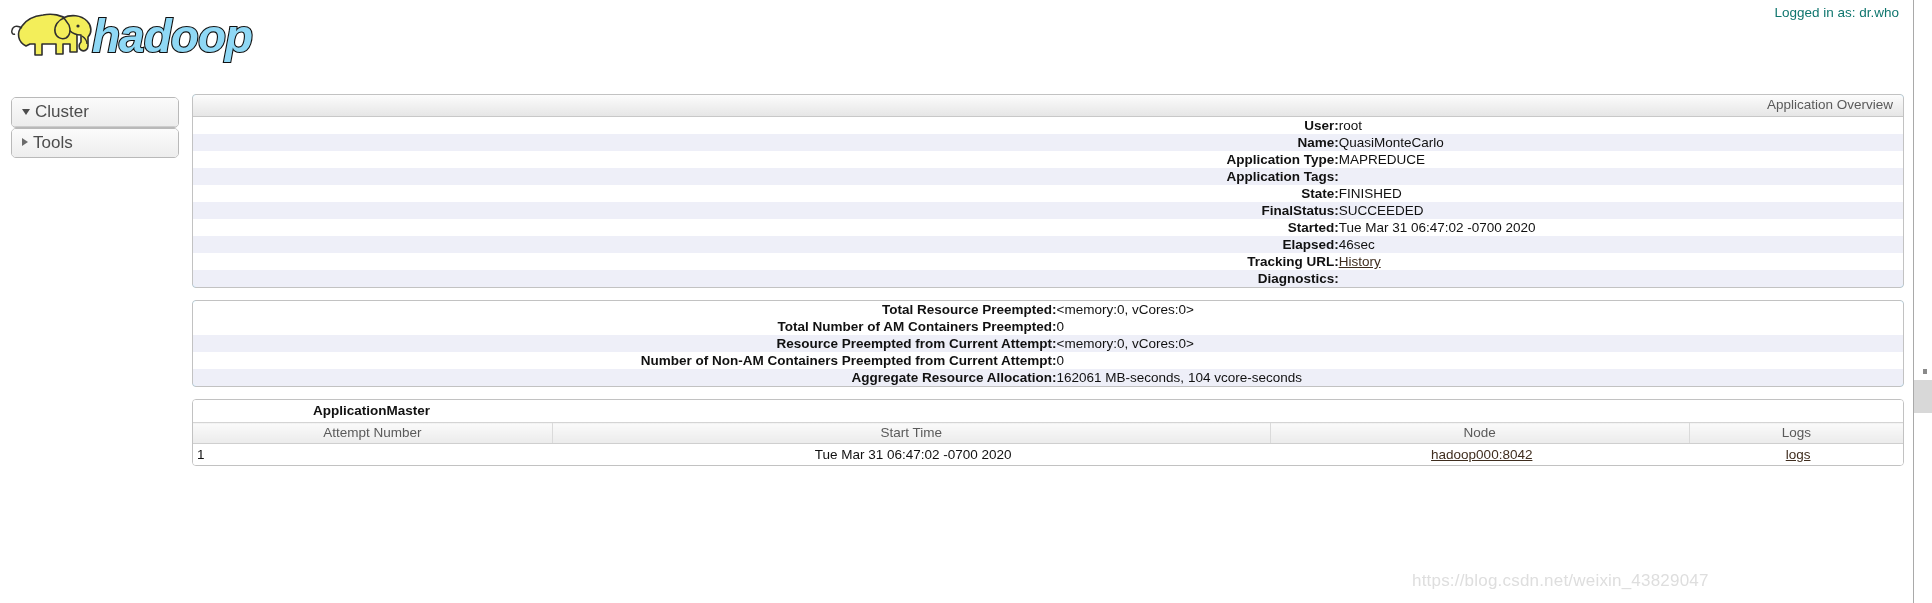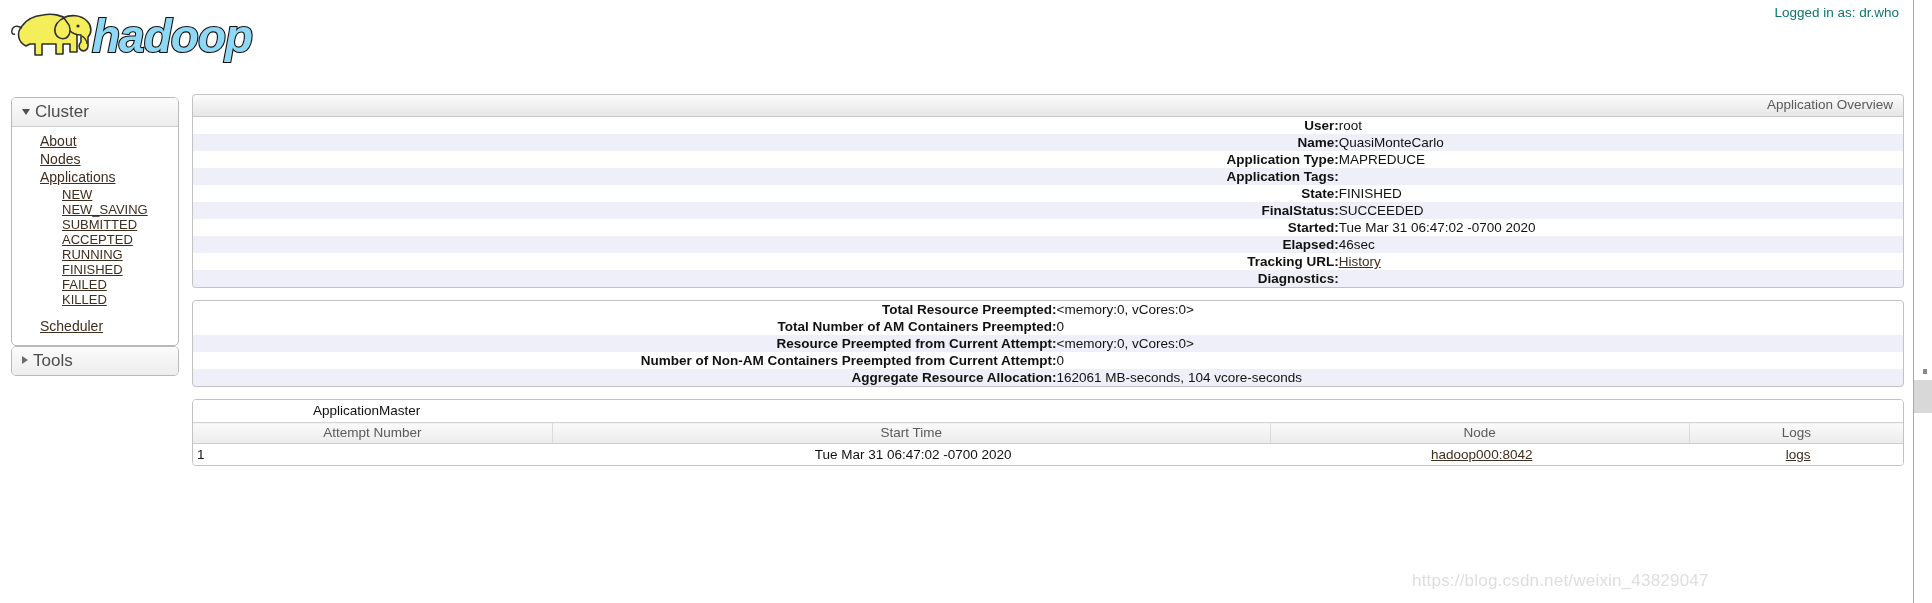--- a/index.html
+++ b/index.html
@@ -274,20 +274,6 @@
     <div class="nav-block">
       <div class="nav-head">
         <span class="tri tri-down"></span><span>Cluster</span>
-      </div>
-      <div class="nav-body">
-        <a class="nav-link">About</a>
-        <a class="nav-link">Nodes</a>
-        <a class="nav-link">Applications</a>
-        <a class="nav-link sub">NEW</a>
-        <a class="nav-link sub">NEW_SAVING</a>
-        <a class="nav-link sub">SUBMITTED</a>
-        <a class="nav-link sub">ACCEPTED</a>
-        <a class="nav-link sub">RUNNING</a>
-        <a class="nav-link sub">FINISHED</a>
-        <a class="nav-link sub">FAILED</a>
-        <a class="nav-link sub">KILLED</a>
-        <a class="nav-link gap">Scheduler</a>
       </div>
     </div>
 

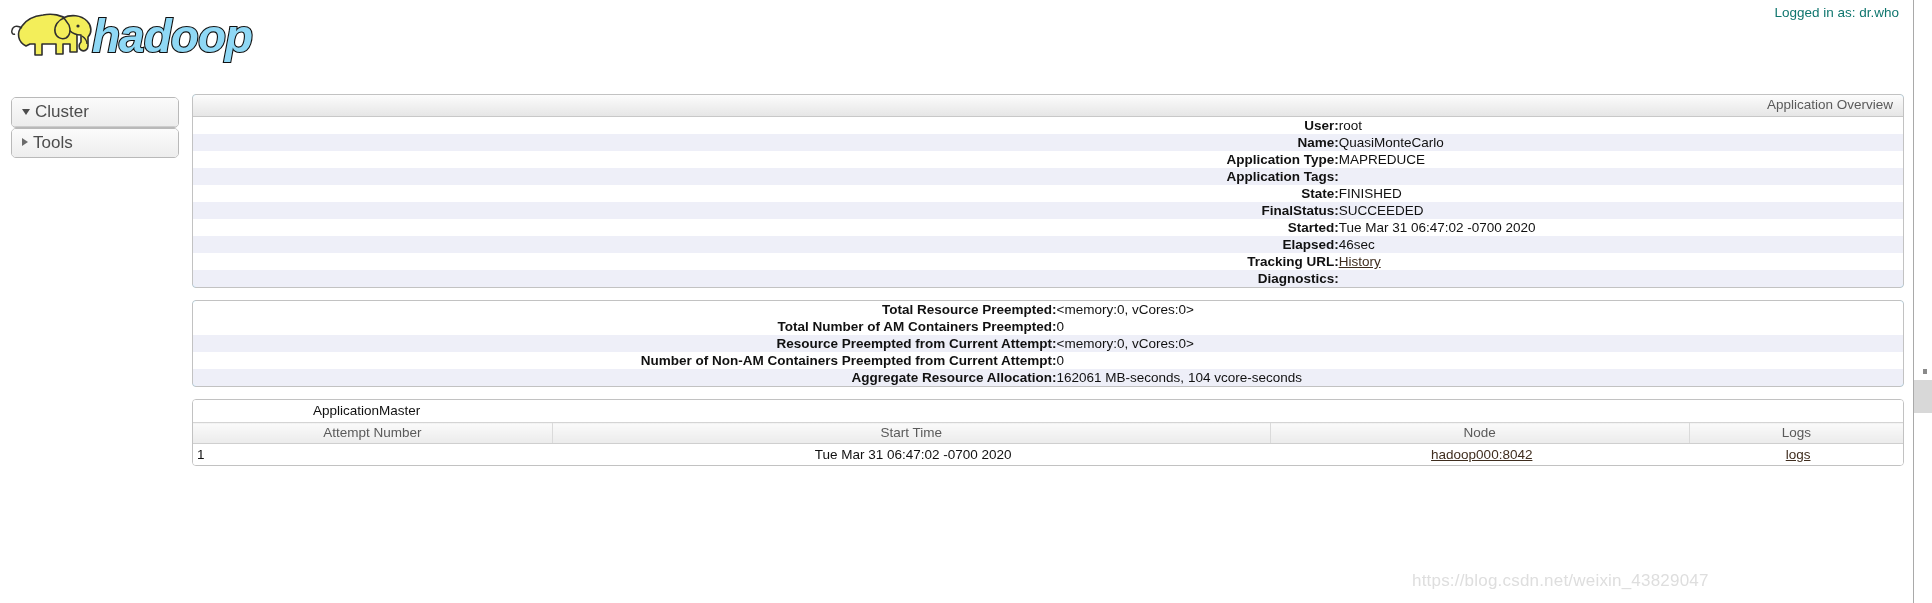--- a/index.html
+++ b/index.html
@@ -168,7 +168,7 @@
   table.am caption {
     text-align: left;
     font-size: 13.5px;
-    font-weight: normal;
+    font-weight: bold;
     color: #111111;
     padding: 3px 0 4px 120px;
     background: #ffffff;

